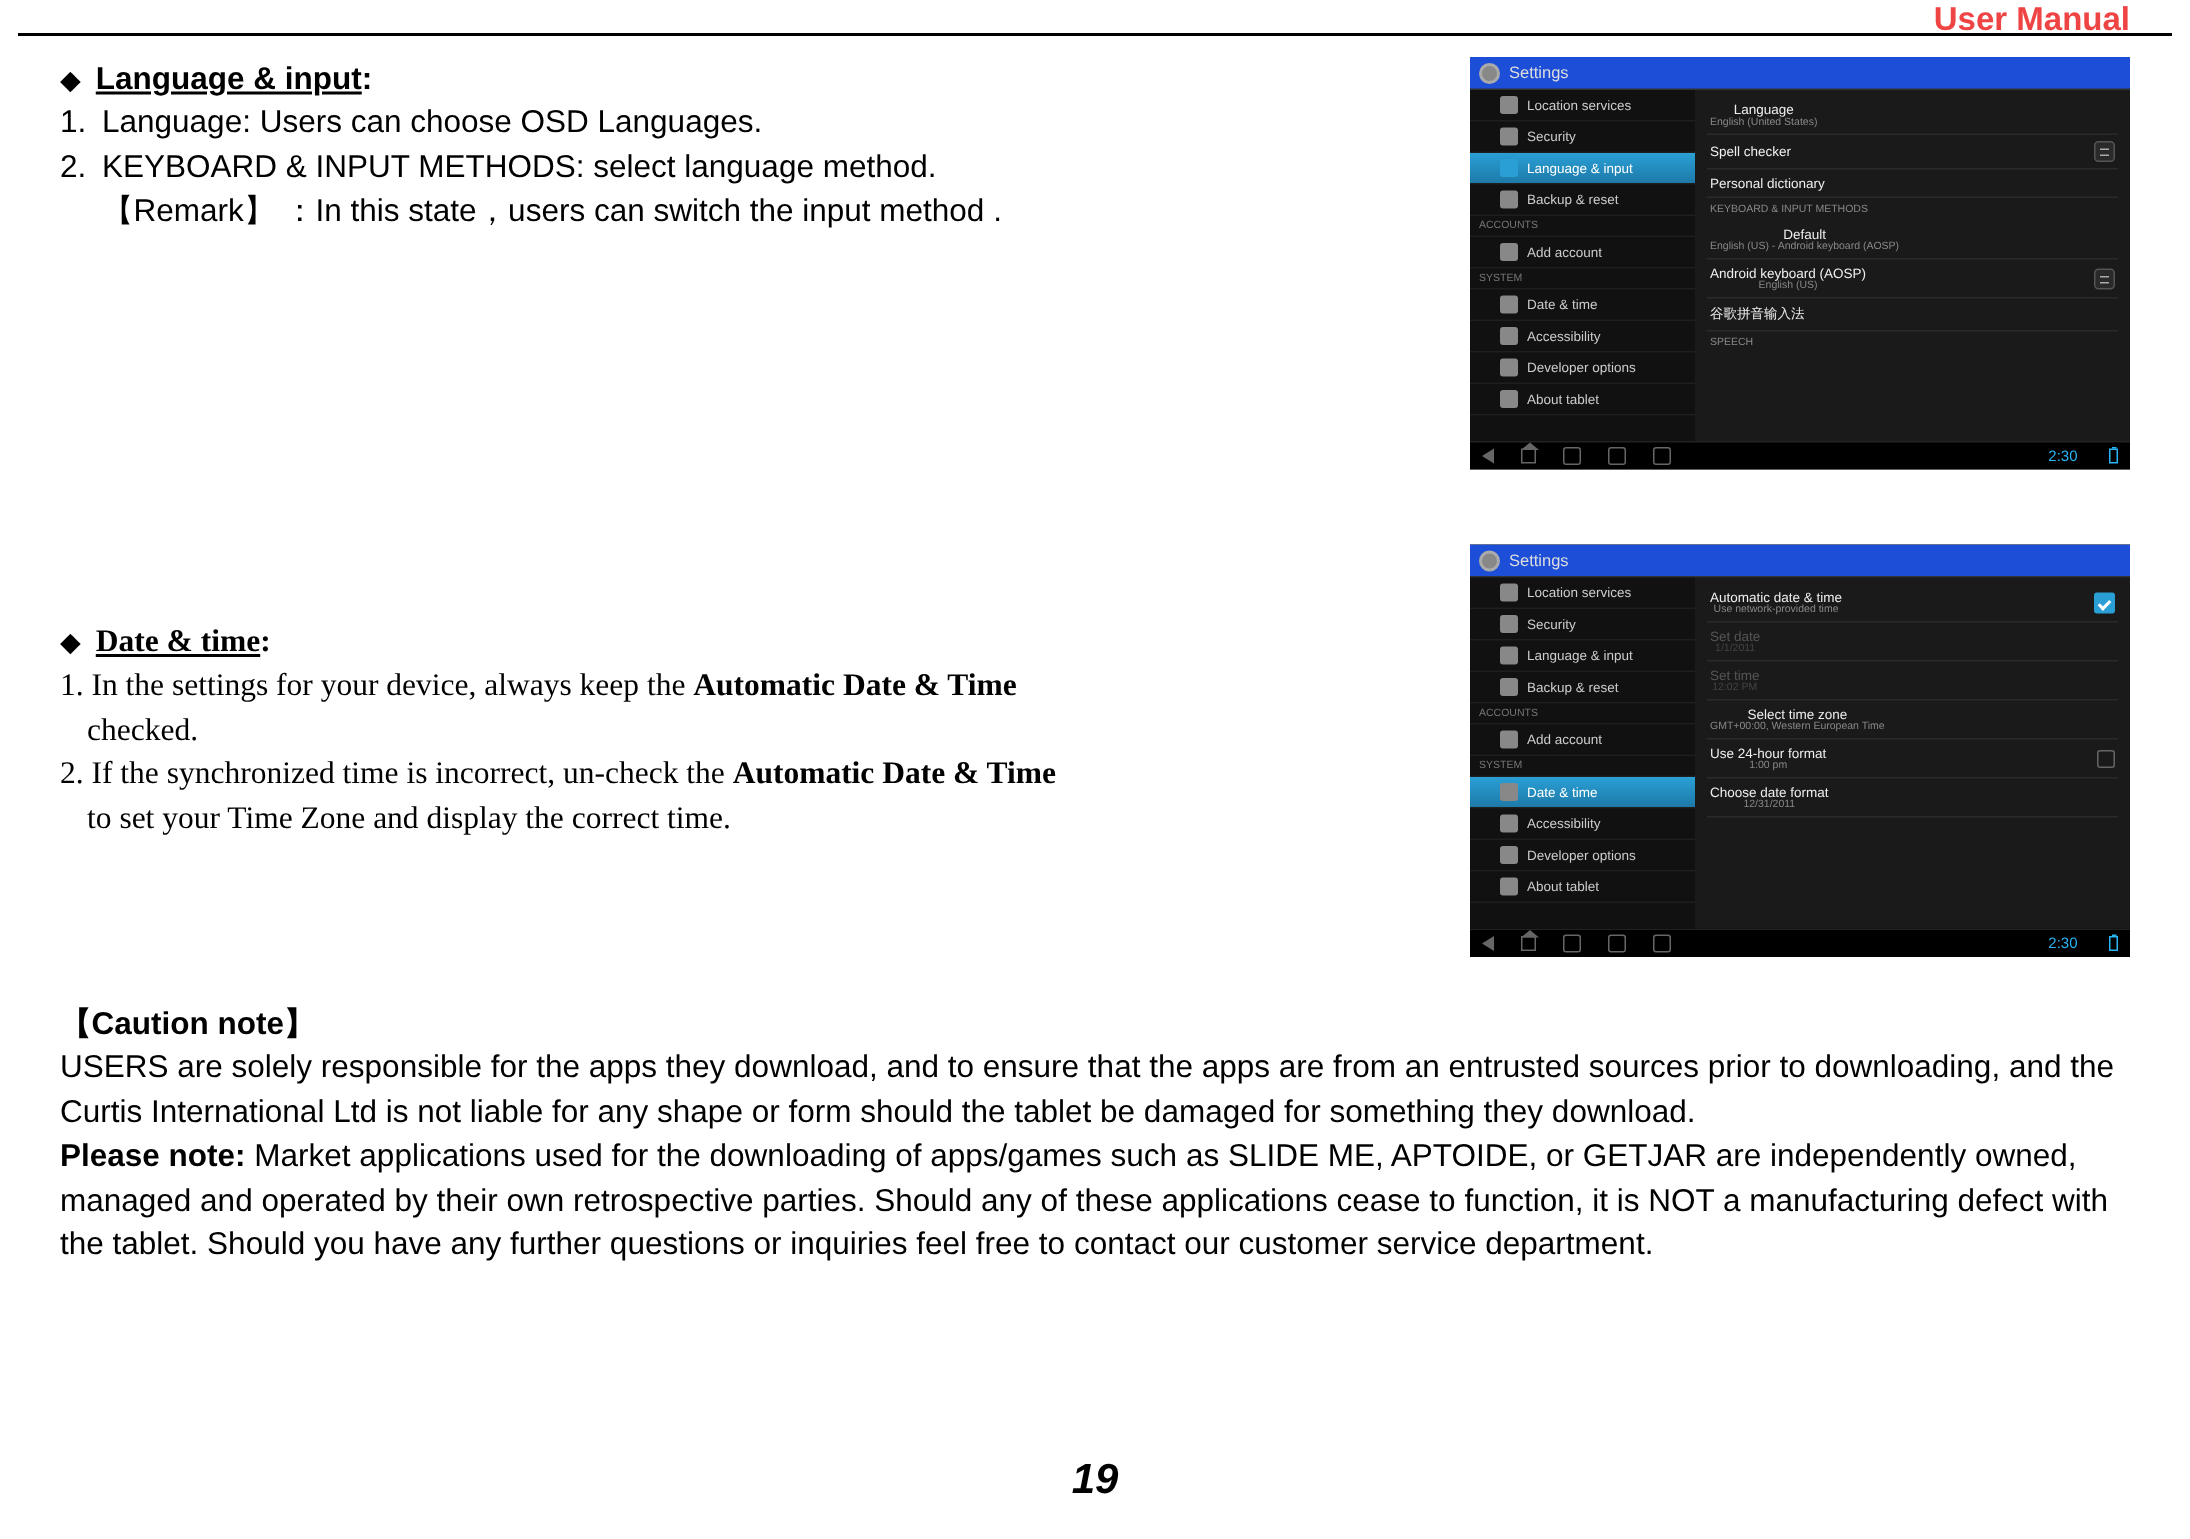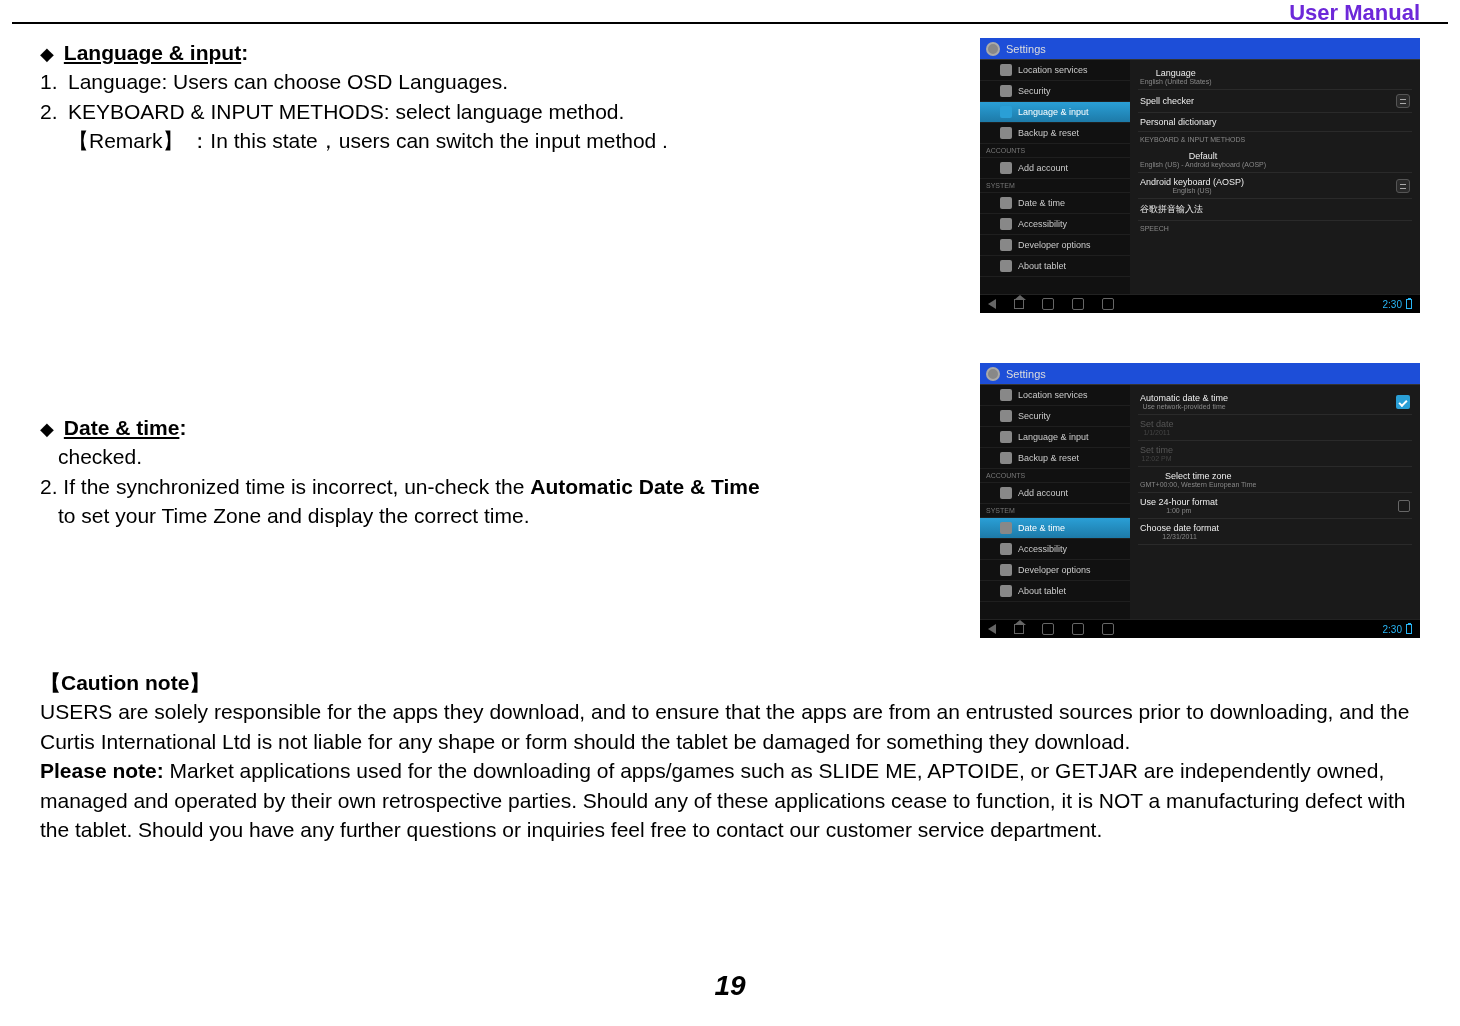--- a/index.html
+++ b/index.html
@@ -17,7 +17,7 @@
       position: absolute;
       top: 0;
       right: 40px;
-      color: #6d28d9;
+      color: #ef4444;
       font-weight: bold;
       font-size: 22px;
     }

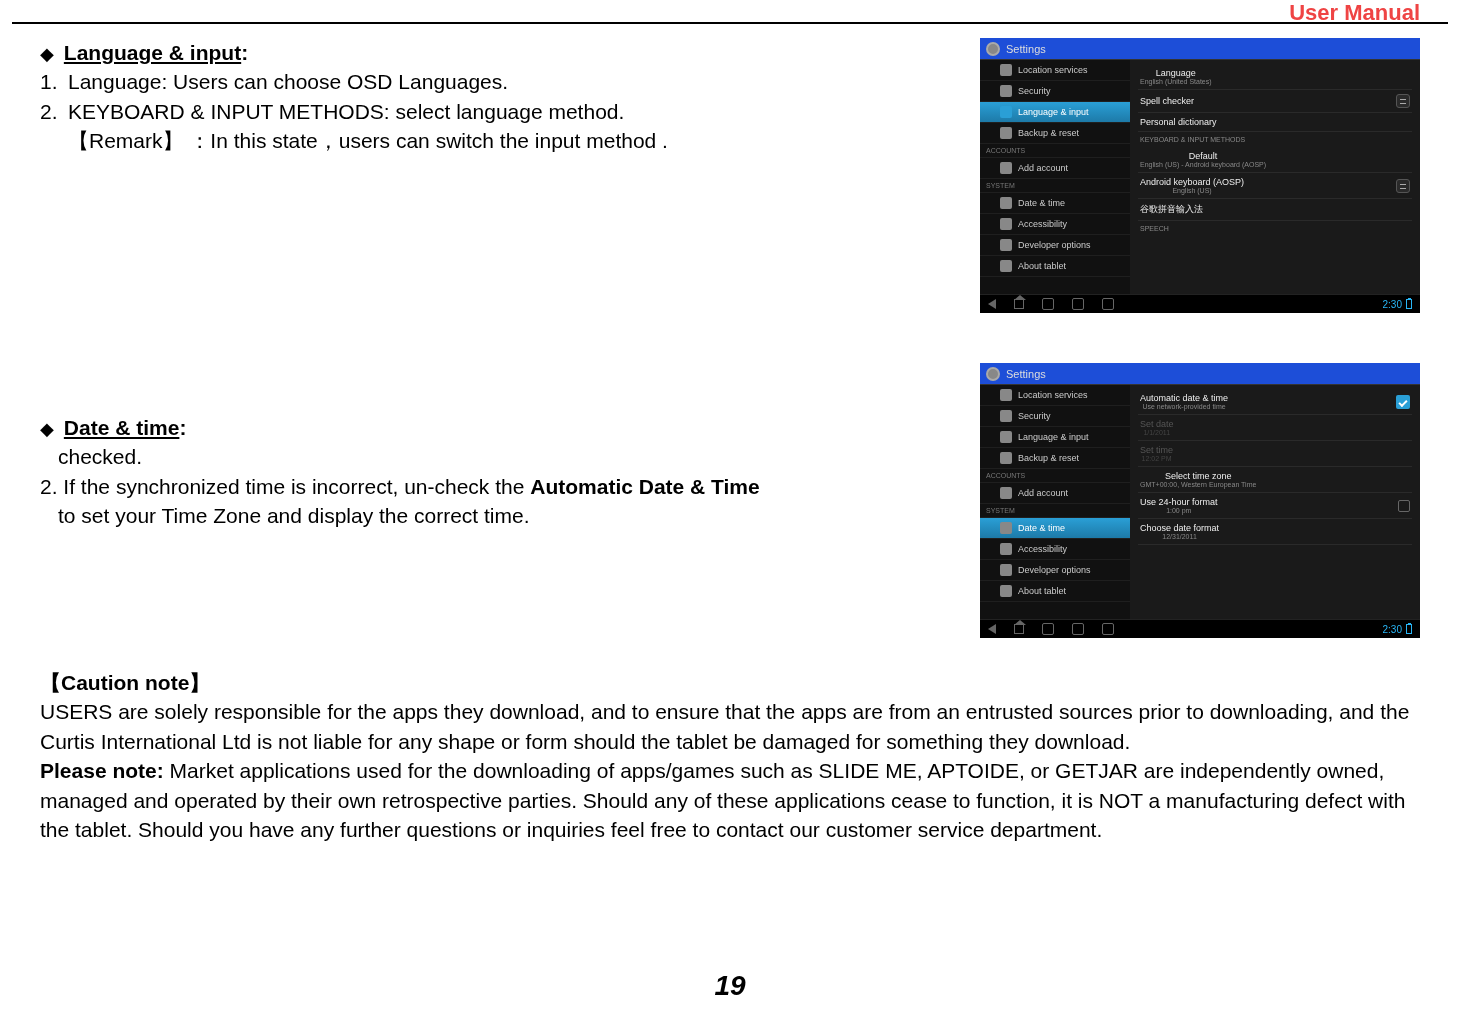--- a/index.html
+++ b/index.html
@@ -100,7 +100,7 @@
     .nav-back { border:none; width:0;height:0; border-top:5px solid transparent; border-bottom:5px solid transparent; border-right:8px solid #666; }
     .nav-home { border:none; width:10px;height:10px; border:1px solid #666; position:relative;}
     .nav-home::before{content:'';position:absolute;top:-5px;left:-1px;border-left:6px solid transparent;border-right:6px solid transparent;border-bottom:5px solid #666;}
-    .time-ind { color: #29b6f6; font-size: 10px; display:flex; align-items:center; gap:4px;}
+    .time-ind { color: #29b6f6; font-size: 10px; display:flex; align-items:center; gap:21px;}
     .batt { width:6px; height:10px; border:1px solid #29b6f6; position:relative;}
     .batt::before{content:'';position:absolute;top:-2px;left:1px;width:3px;height:1px;background:#29b6f6;}
 

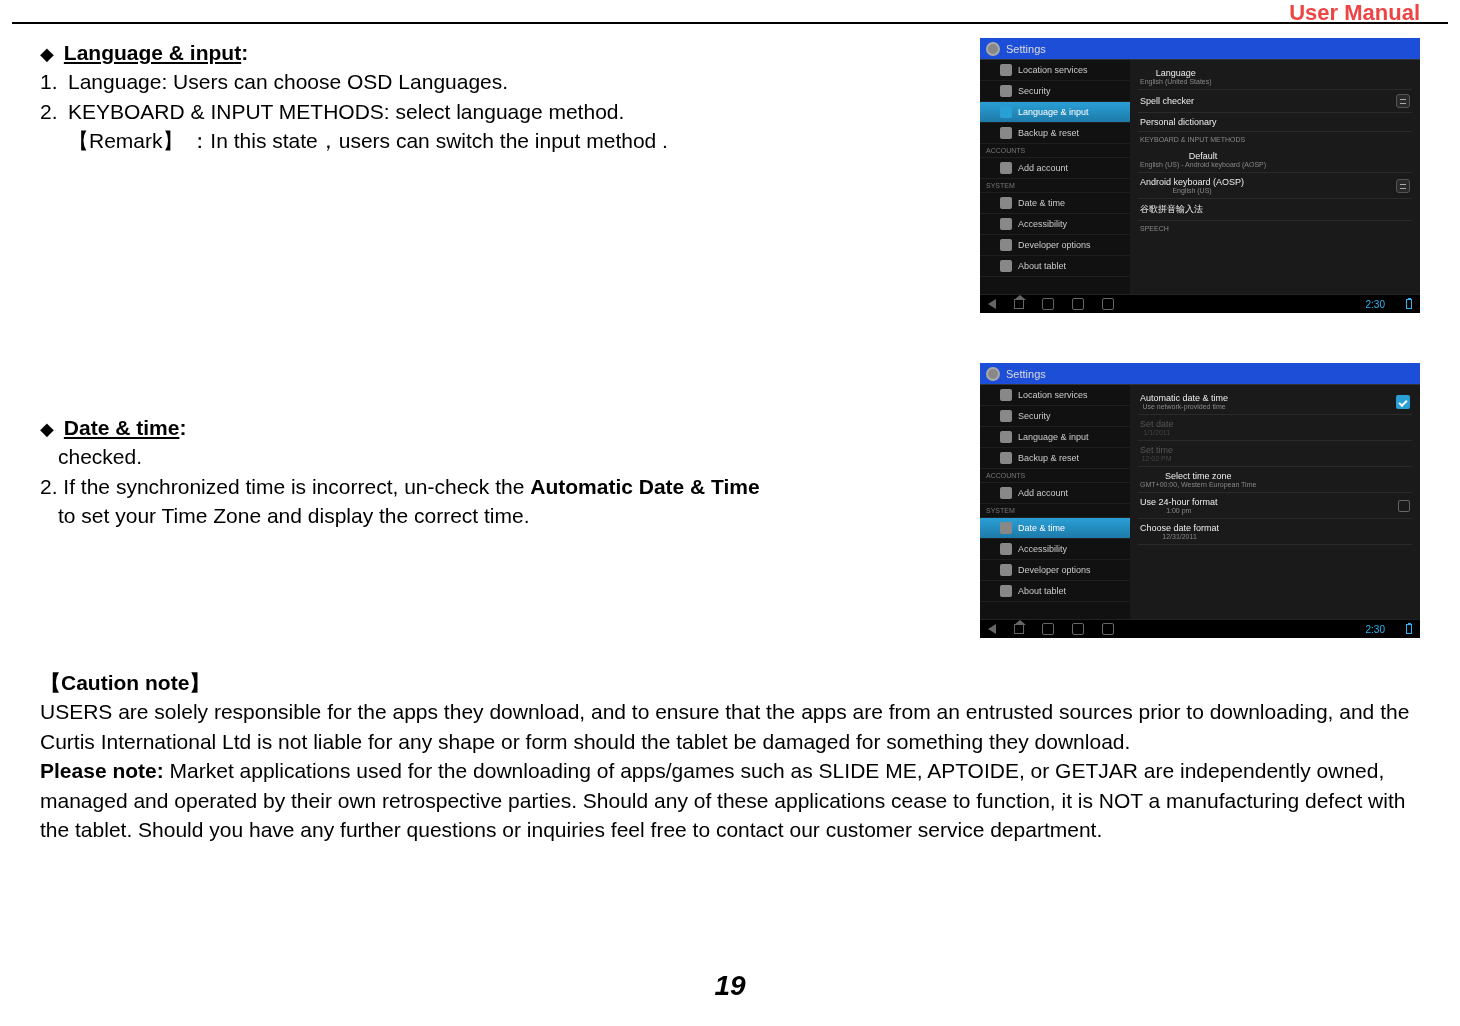--- a/index.html
+++ b/index.html
@@ -229,7 +229,7 @@
 </div>
 
 <div class="content-row" style="margin-top:0;">
-  <div class="left-col body-text" style="padding-top:50px;">
+  <div class="left-col body-text" style="padding-top:50px;font-family:Liberation Serif, serif;">
     <div><span class="diamond">◆</span><span class="section-title underline">Date &amp; time</span><span class="section-title">:</span></div>
     <div style="margin-left:18px;"><span> checked.</span></div>
     <div><span>2. If the synchronized time is incorrect, un-check the </span><span class="bold">Automatic Date &amp; Time</span></div>

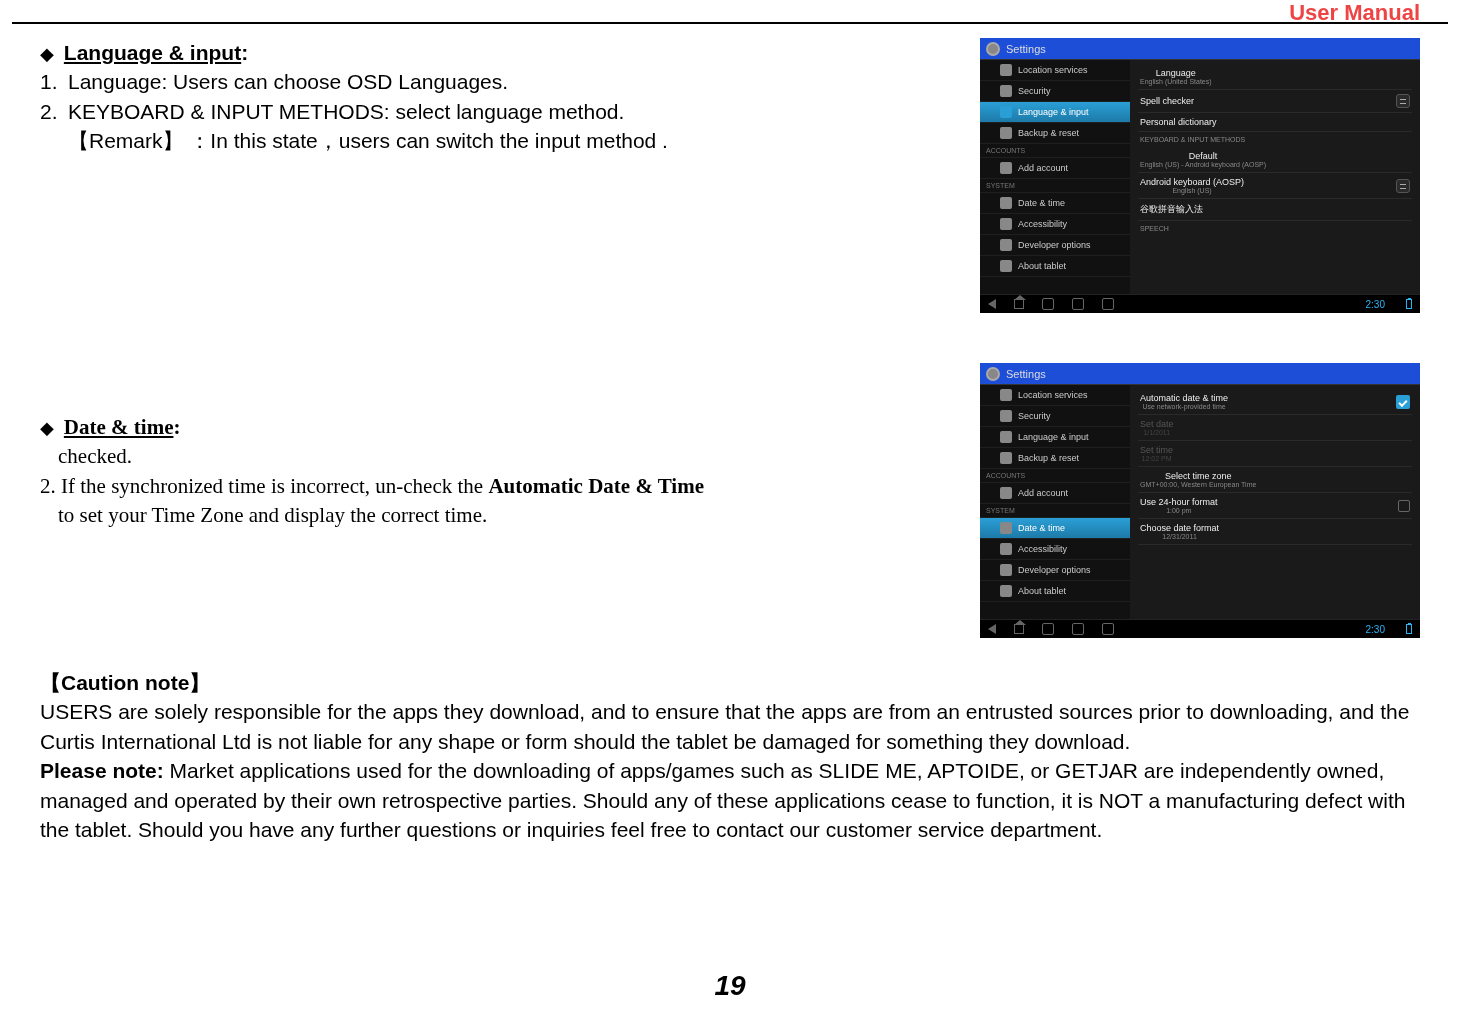--- a/index.html
+++ b/index.html
@@ -231,6 +231,7 @@
 <div class="content-row" style="margin-top:0;">
   <div class="left-col body-text" style="padding-top:50px;font-family:Liberation Serif, serif;">
     <div><span class="diamond">◆</span><span class="section-title underline">Date &amp; time</span><span class="section-title">:</span></div>
+    <div><span>1. In the settings for your device, always keep the </span><span class="bold">Automatic Date &amp; Time</span></div>
     <div style="margin-left:18px;"><span> checked.</span></div>
     <div><span>2. If the synchronized time is incorrect, un-check the </span><span class="bold">Automatic Date &amp; Time</span></div>
     <div style="margin-left:18px;"><span> to set your Time Zone and display the correct time.</span></div>

